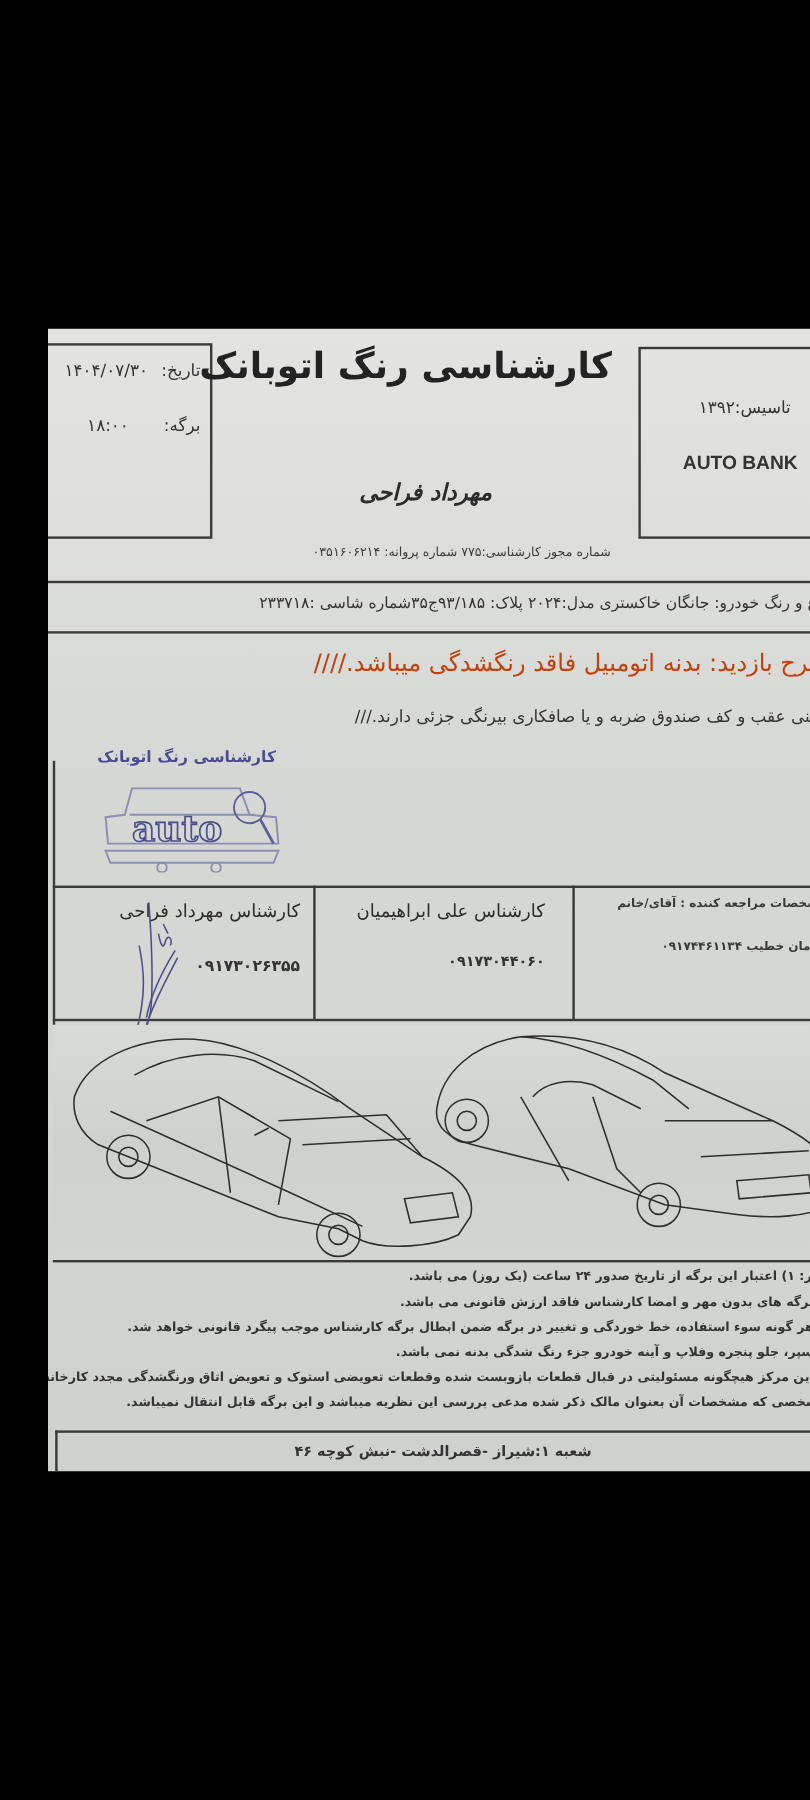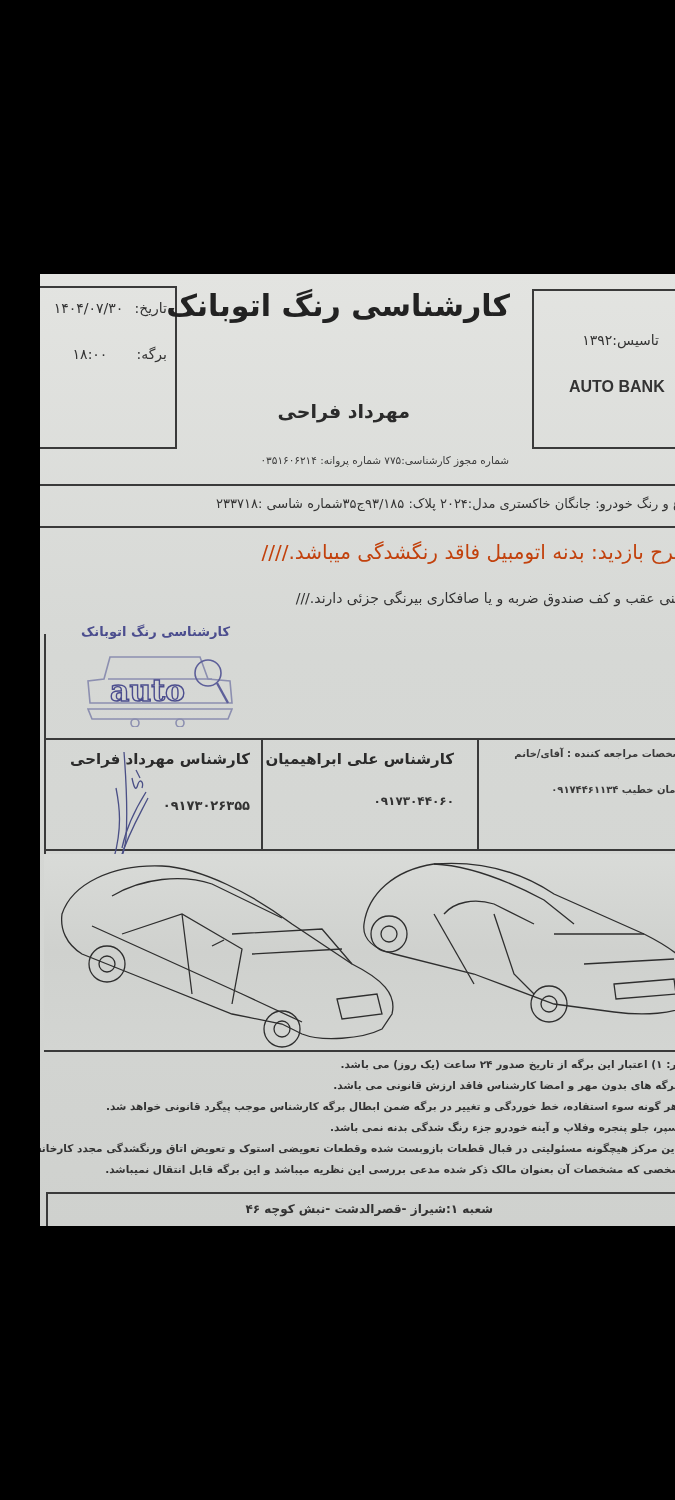--- a/index.html
+++ b/index.html
@@ -44,7 +44,7 @@
   </div>
 
   <div class="abs rtl header-title" style="right:205px; top:14px;">کارشناسی رنگ اتوبانک</div>
-  <div class="abs rtl sub-name" style="right:305px; top:126px;">مهرداد فراحی</div>
+  <div class="abs rtl sub-name" style="right:305px; top:126px;font-style:italic;">مهرداد فراحی</div>
   <div class="abs rtl small" style="right:206px; top:180px;">شماره مجوز کارشناسی:۷۷۵   شماره پروانه: ۰۳۵۱۶۰۶۲۱۴</div>
 
   <div class="abs box" style="left:492px; top:15px; width:171px; height:160px;"></div>

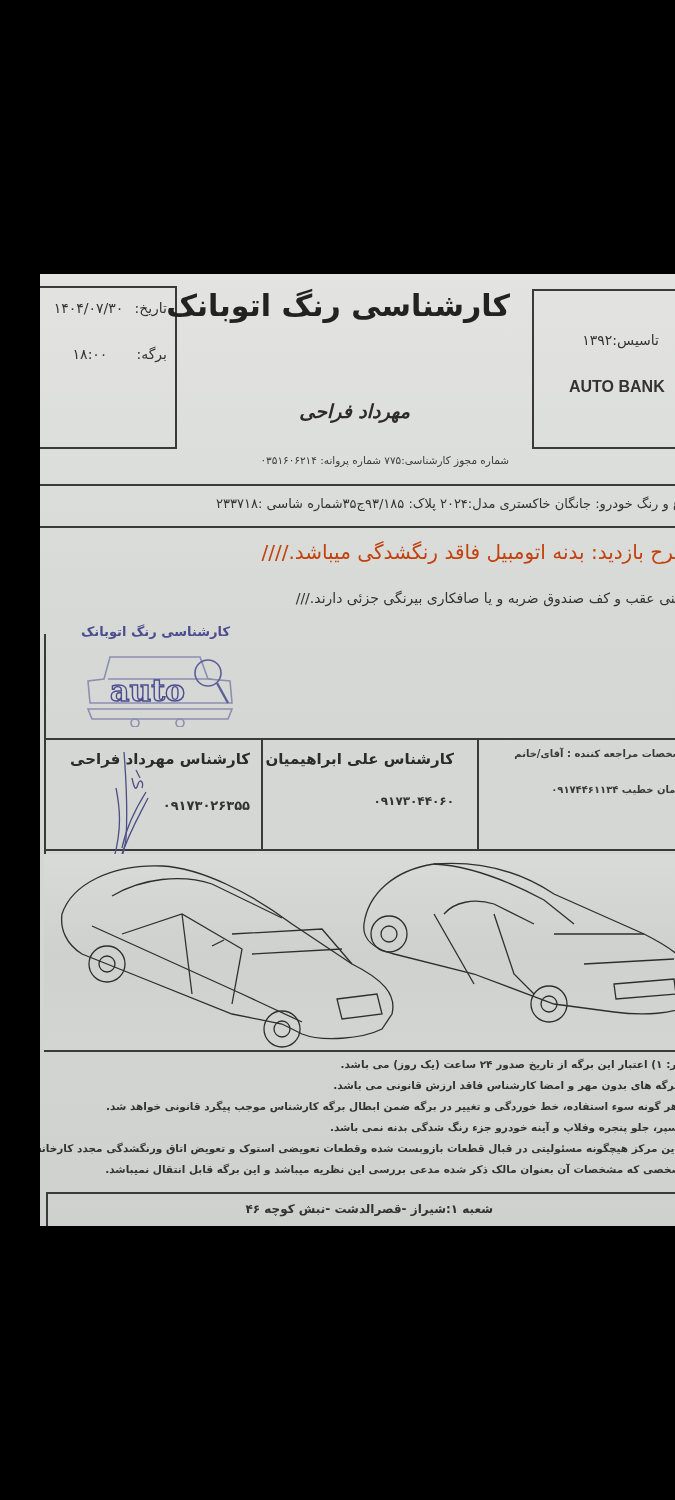--- a/index.html
+++ b/index.html
@@ -18,7 +18,7 @@
   .vehicle-row { font-size:13px; color:#333; }
   .desc1 { font-size:20px; font-weight:normal; color:#c2410c; }
   .desc2 { font-size:14px; font-weight:normal; color:#333; }
-  .expert { font-size:15px; font-weight:bold; color:#2b2b2b; }
+  .expert { font-size:15px; font-weight:normal; color:#2b2b2b; }
   .phone { font-size:13px; font-weight:bold; color:#333; }
   .client { font-size:10px; color:#3a3a3a;font-weight:bold; }
   .notes { font-size:10.5px; font-weight:bold; color:#333; line-height:21px; }

